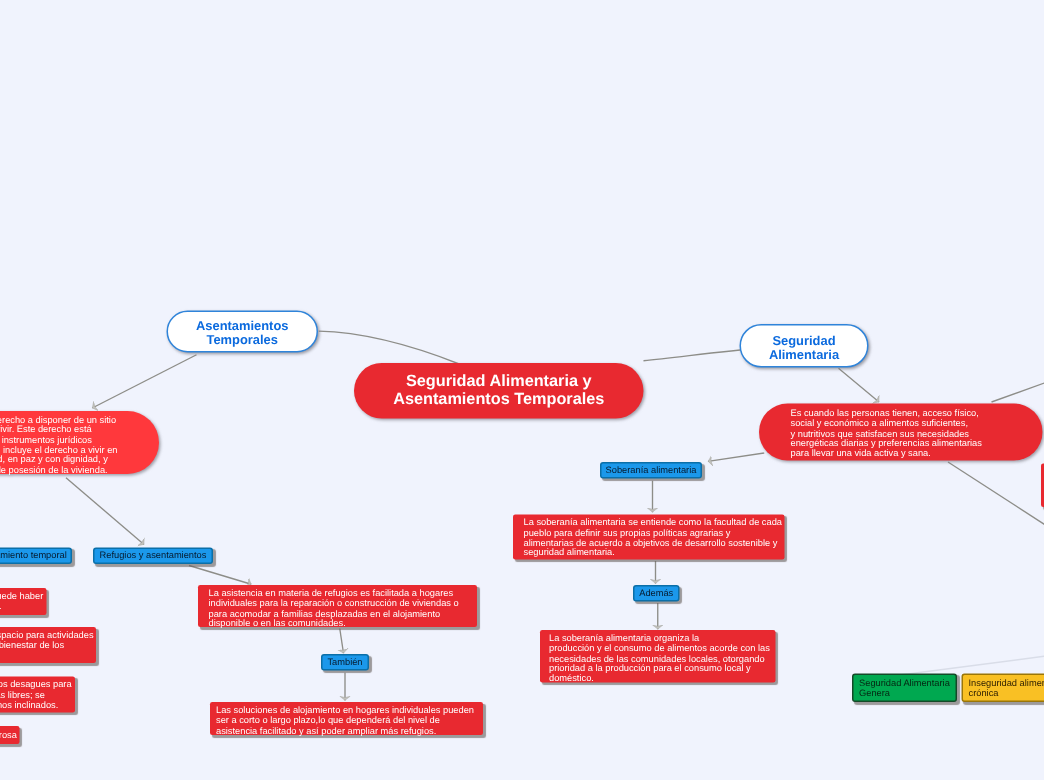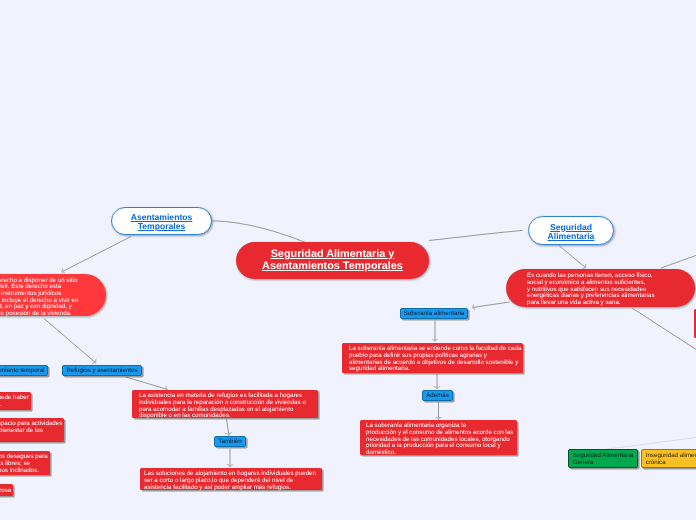--- a/index.html
+++ b/index.html
@@ -9,7 +9,7 @@
   #canvas{position:absolute;left:0;top:0;width:696px;height:520px;overflow:hidden;transform:translateZ(0);}
   svg.links{position:absolute;left:0;top:0;width:696px;height:520px;}
   .node{position:absolute;box-sizing:border-box;}
-  .pill{border-radius:999px;text-decoration:underline;}
+  .pill{border-radius:999px;}
   .topic{background:#ffffff;border:1.6px solid #2f84da;color:#0b6ade;font-weight:bold;
          display:flex;align-items:center;justify-content:center;text-align:center;
          line-height:8.8px;font-size:8.6px;padding-top:2px;

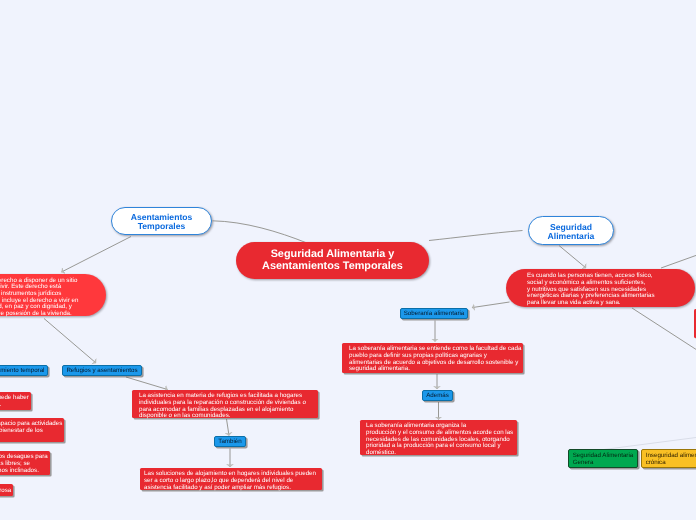--- a/index.html
+++ b/index.html
@@ -73,7 +73,7 @@
   <span class="ml">Seguridad Alimentaria y<br>Asentamientos Temporales</span>
 </div>
 
-<div class="node topic pill" style="left:528px;top:216px;width:86px;height:29px;">
+<div class="node topic pill" style="left:493px;top:216px;width:86px;height:29px;">
   <span class="ml">Seguridad<br>Alimentaria</span>
 </div>
 

